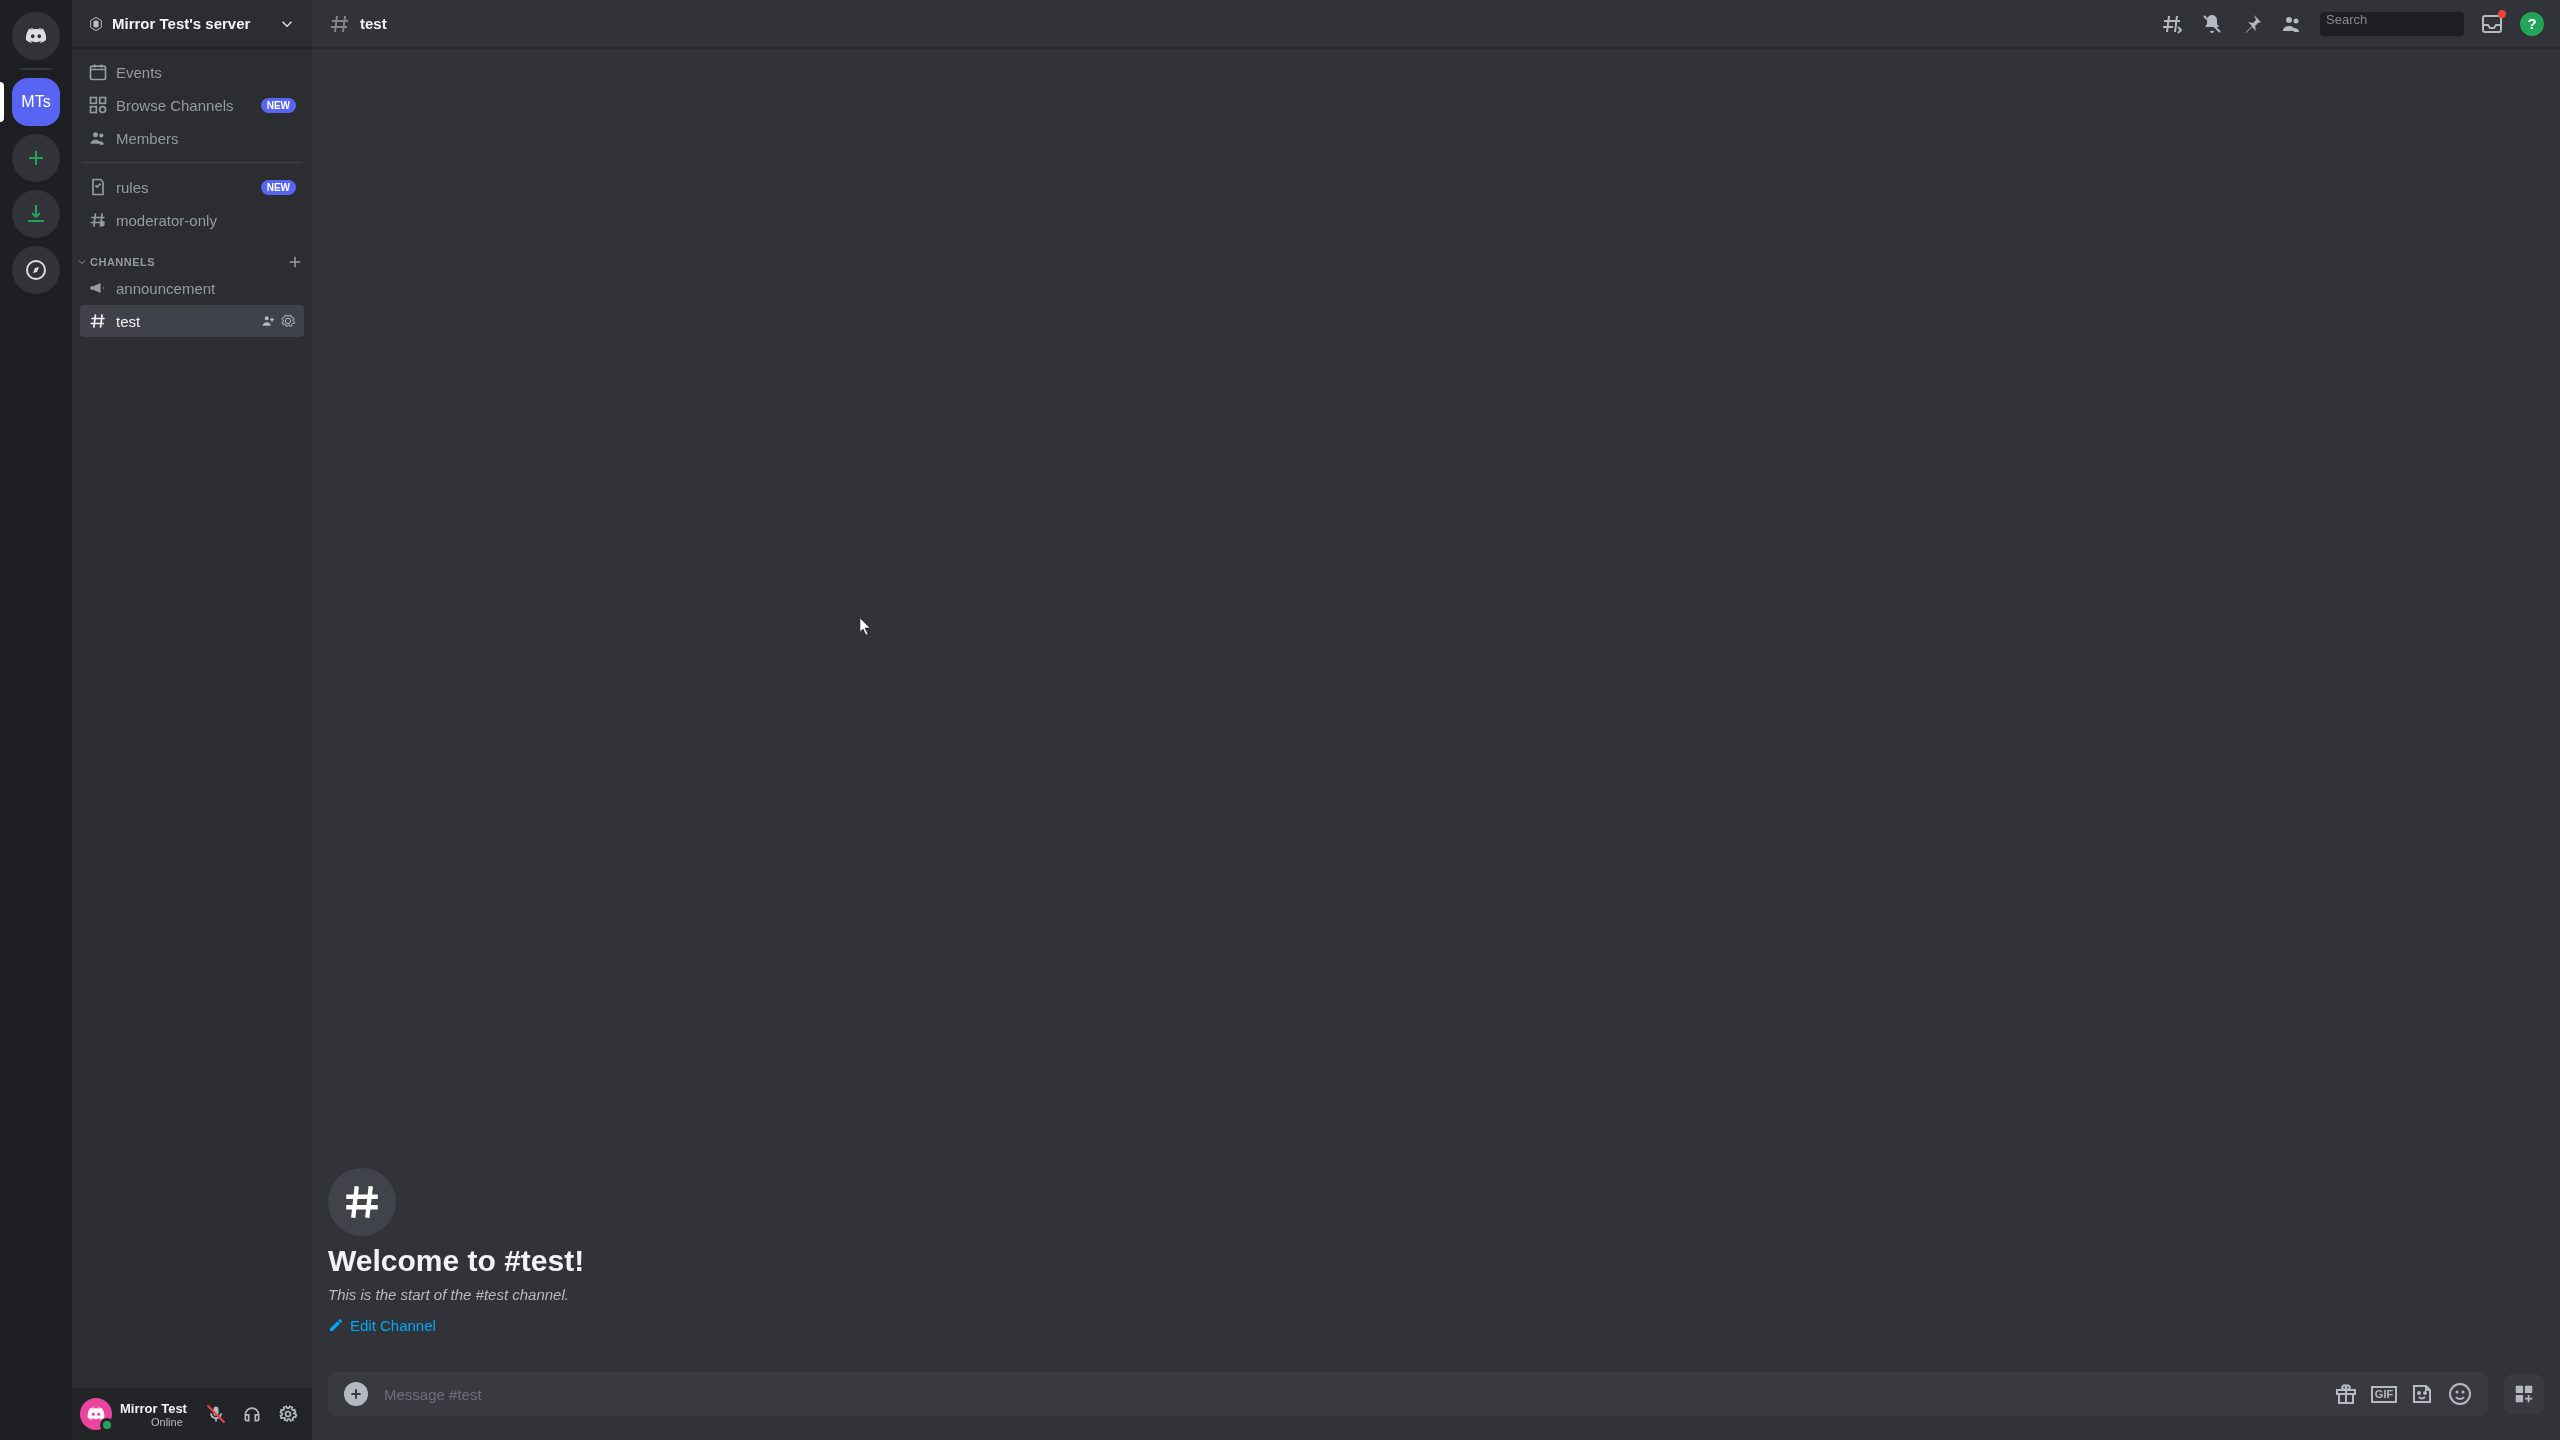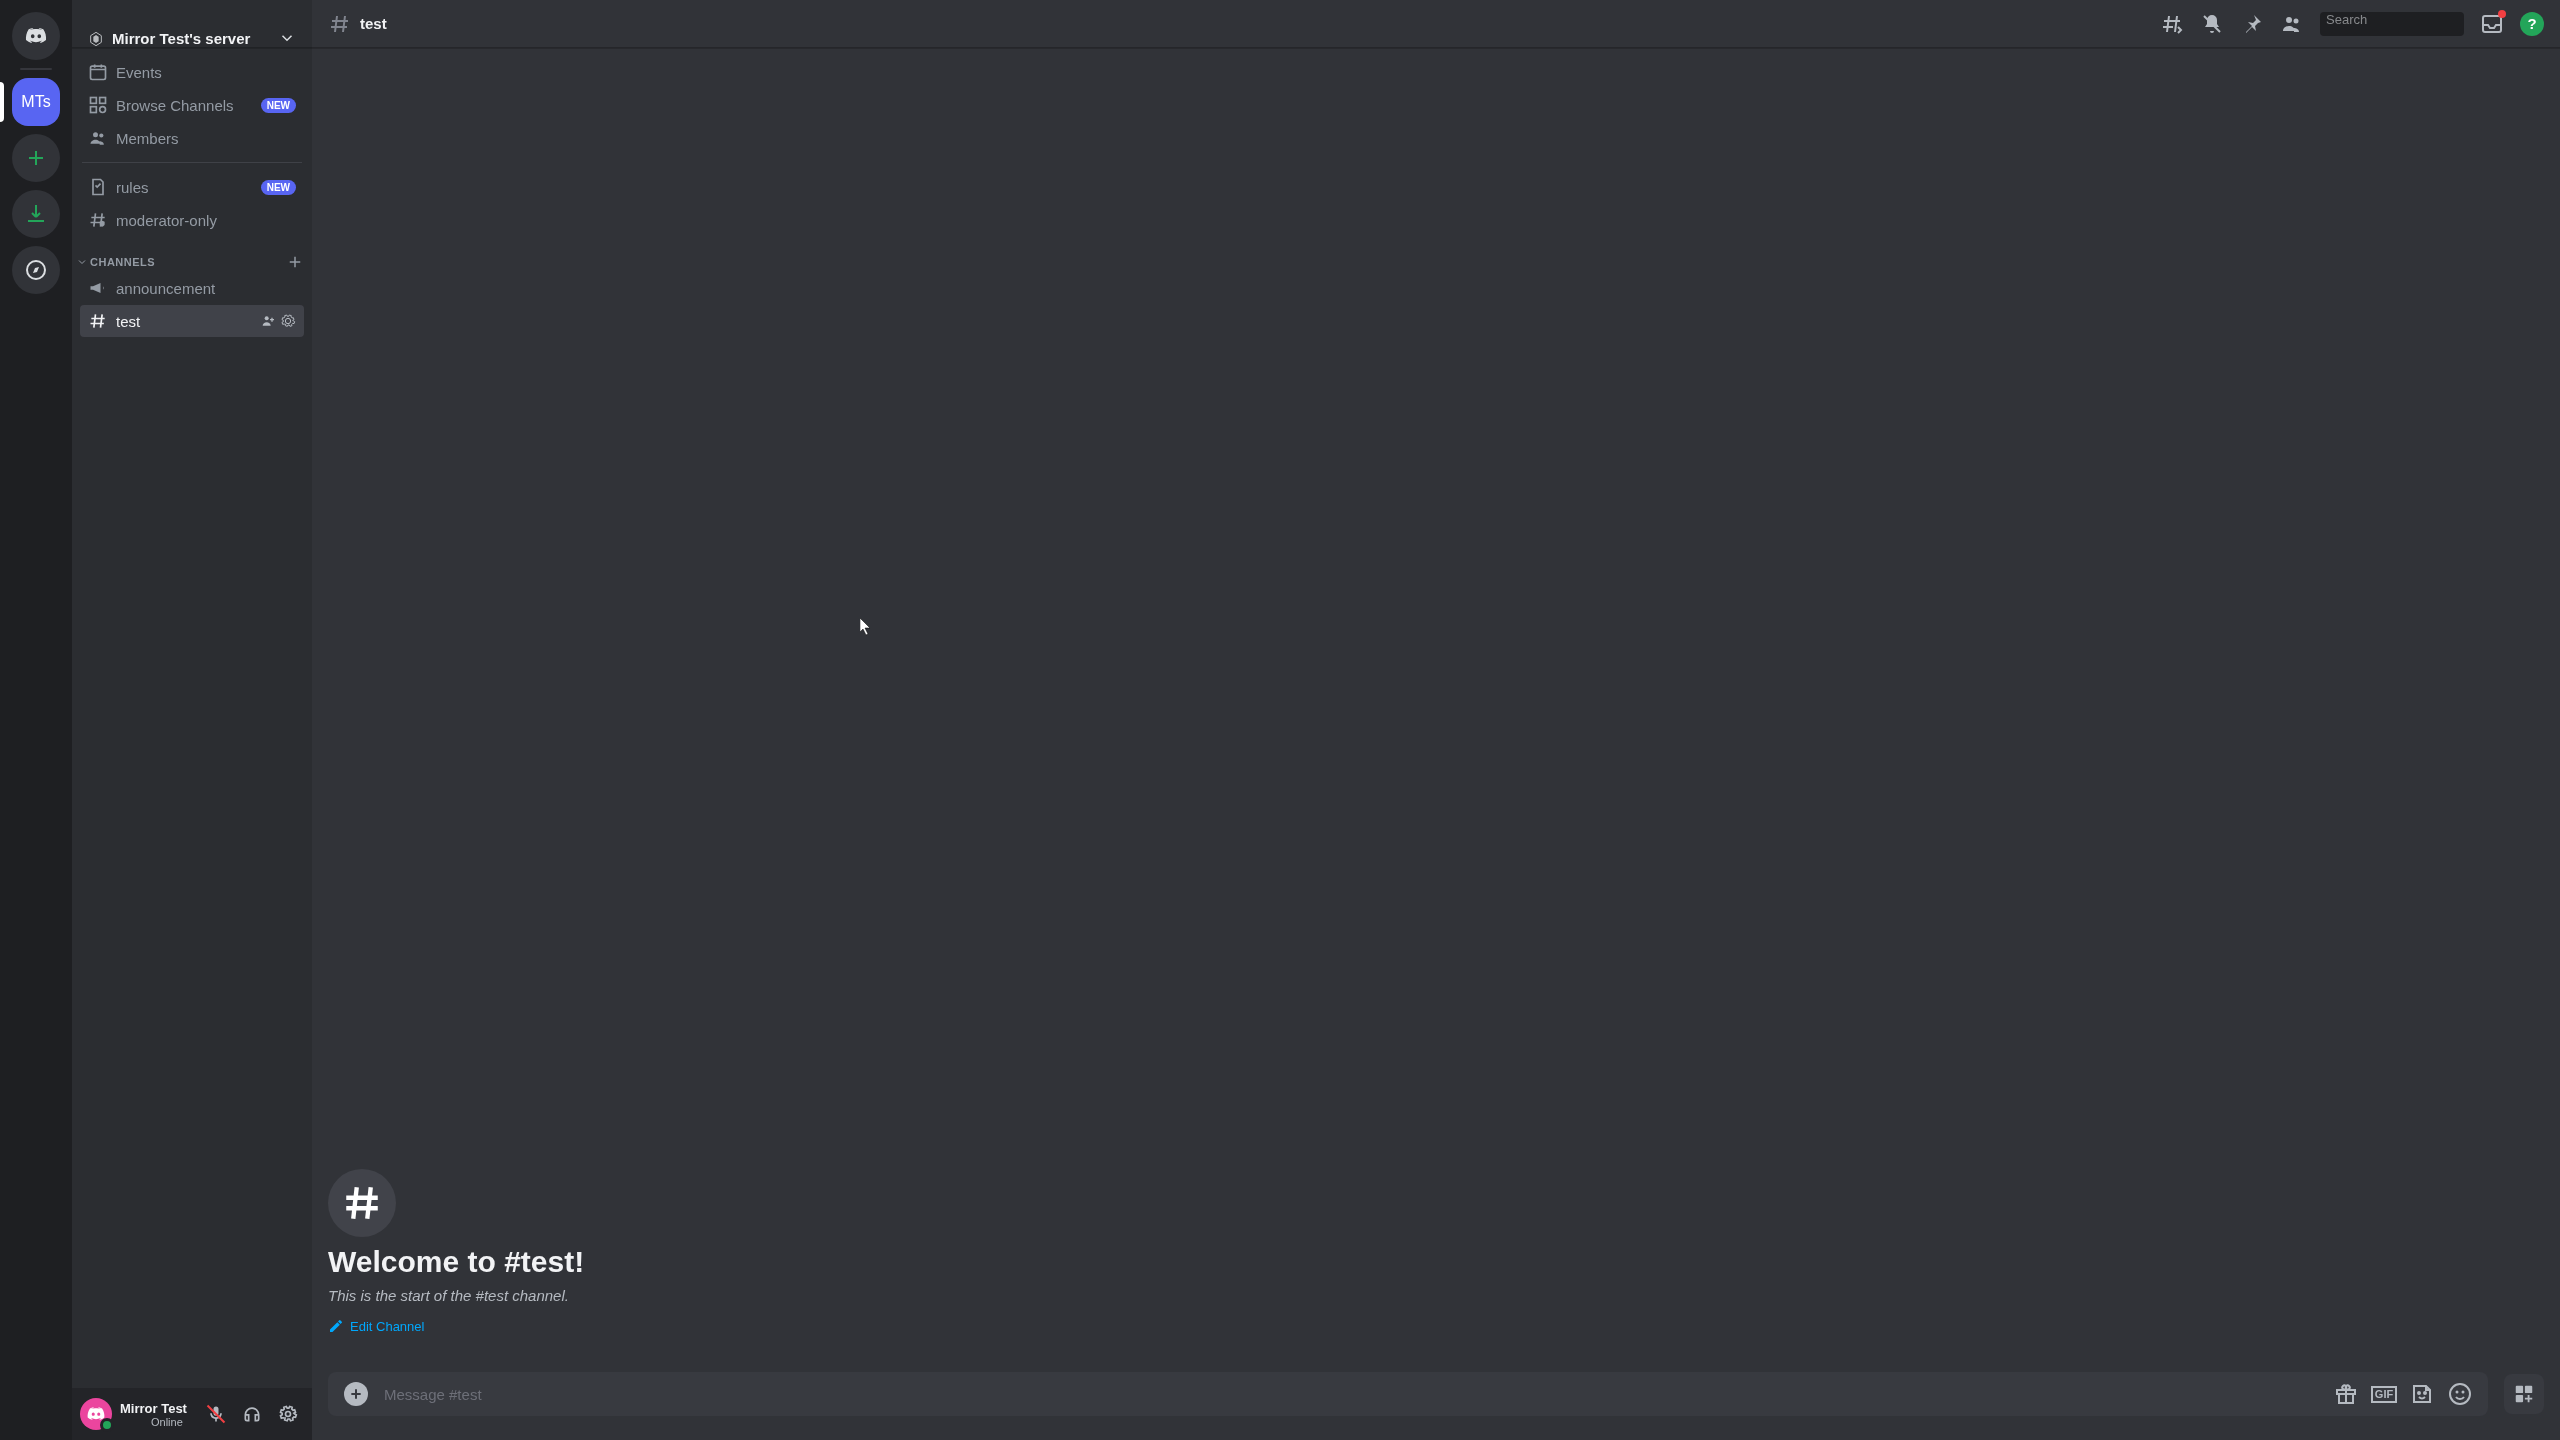--- a/index.html
+++ b/index.html
@@ -65,7 +65,7 @@
     height: 48px;
     padding: 0 16px;
     display: flex;
-    align-items: flex-end;
+    align-items: center;
     border-bottom: 1px solid rgba(0,0,0,0.24);
     box-shadow: 0 1px 0 rgba(4,4,5,0.2);
     cursor: pointer;

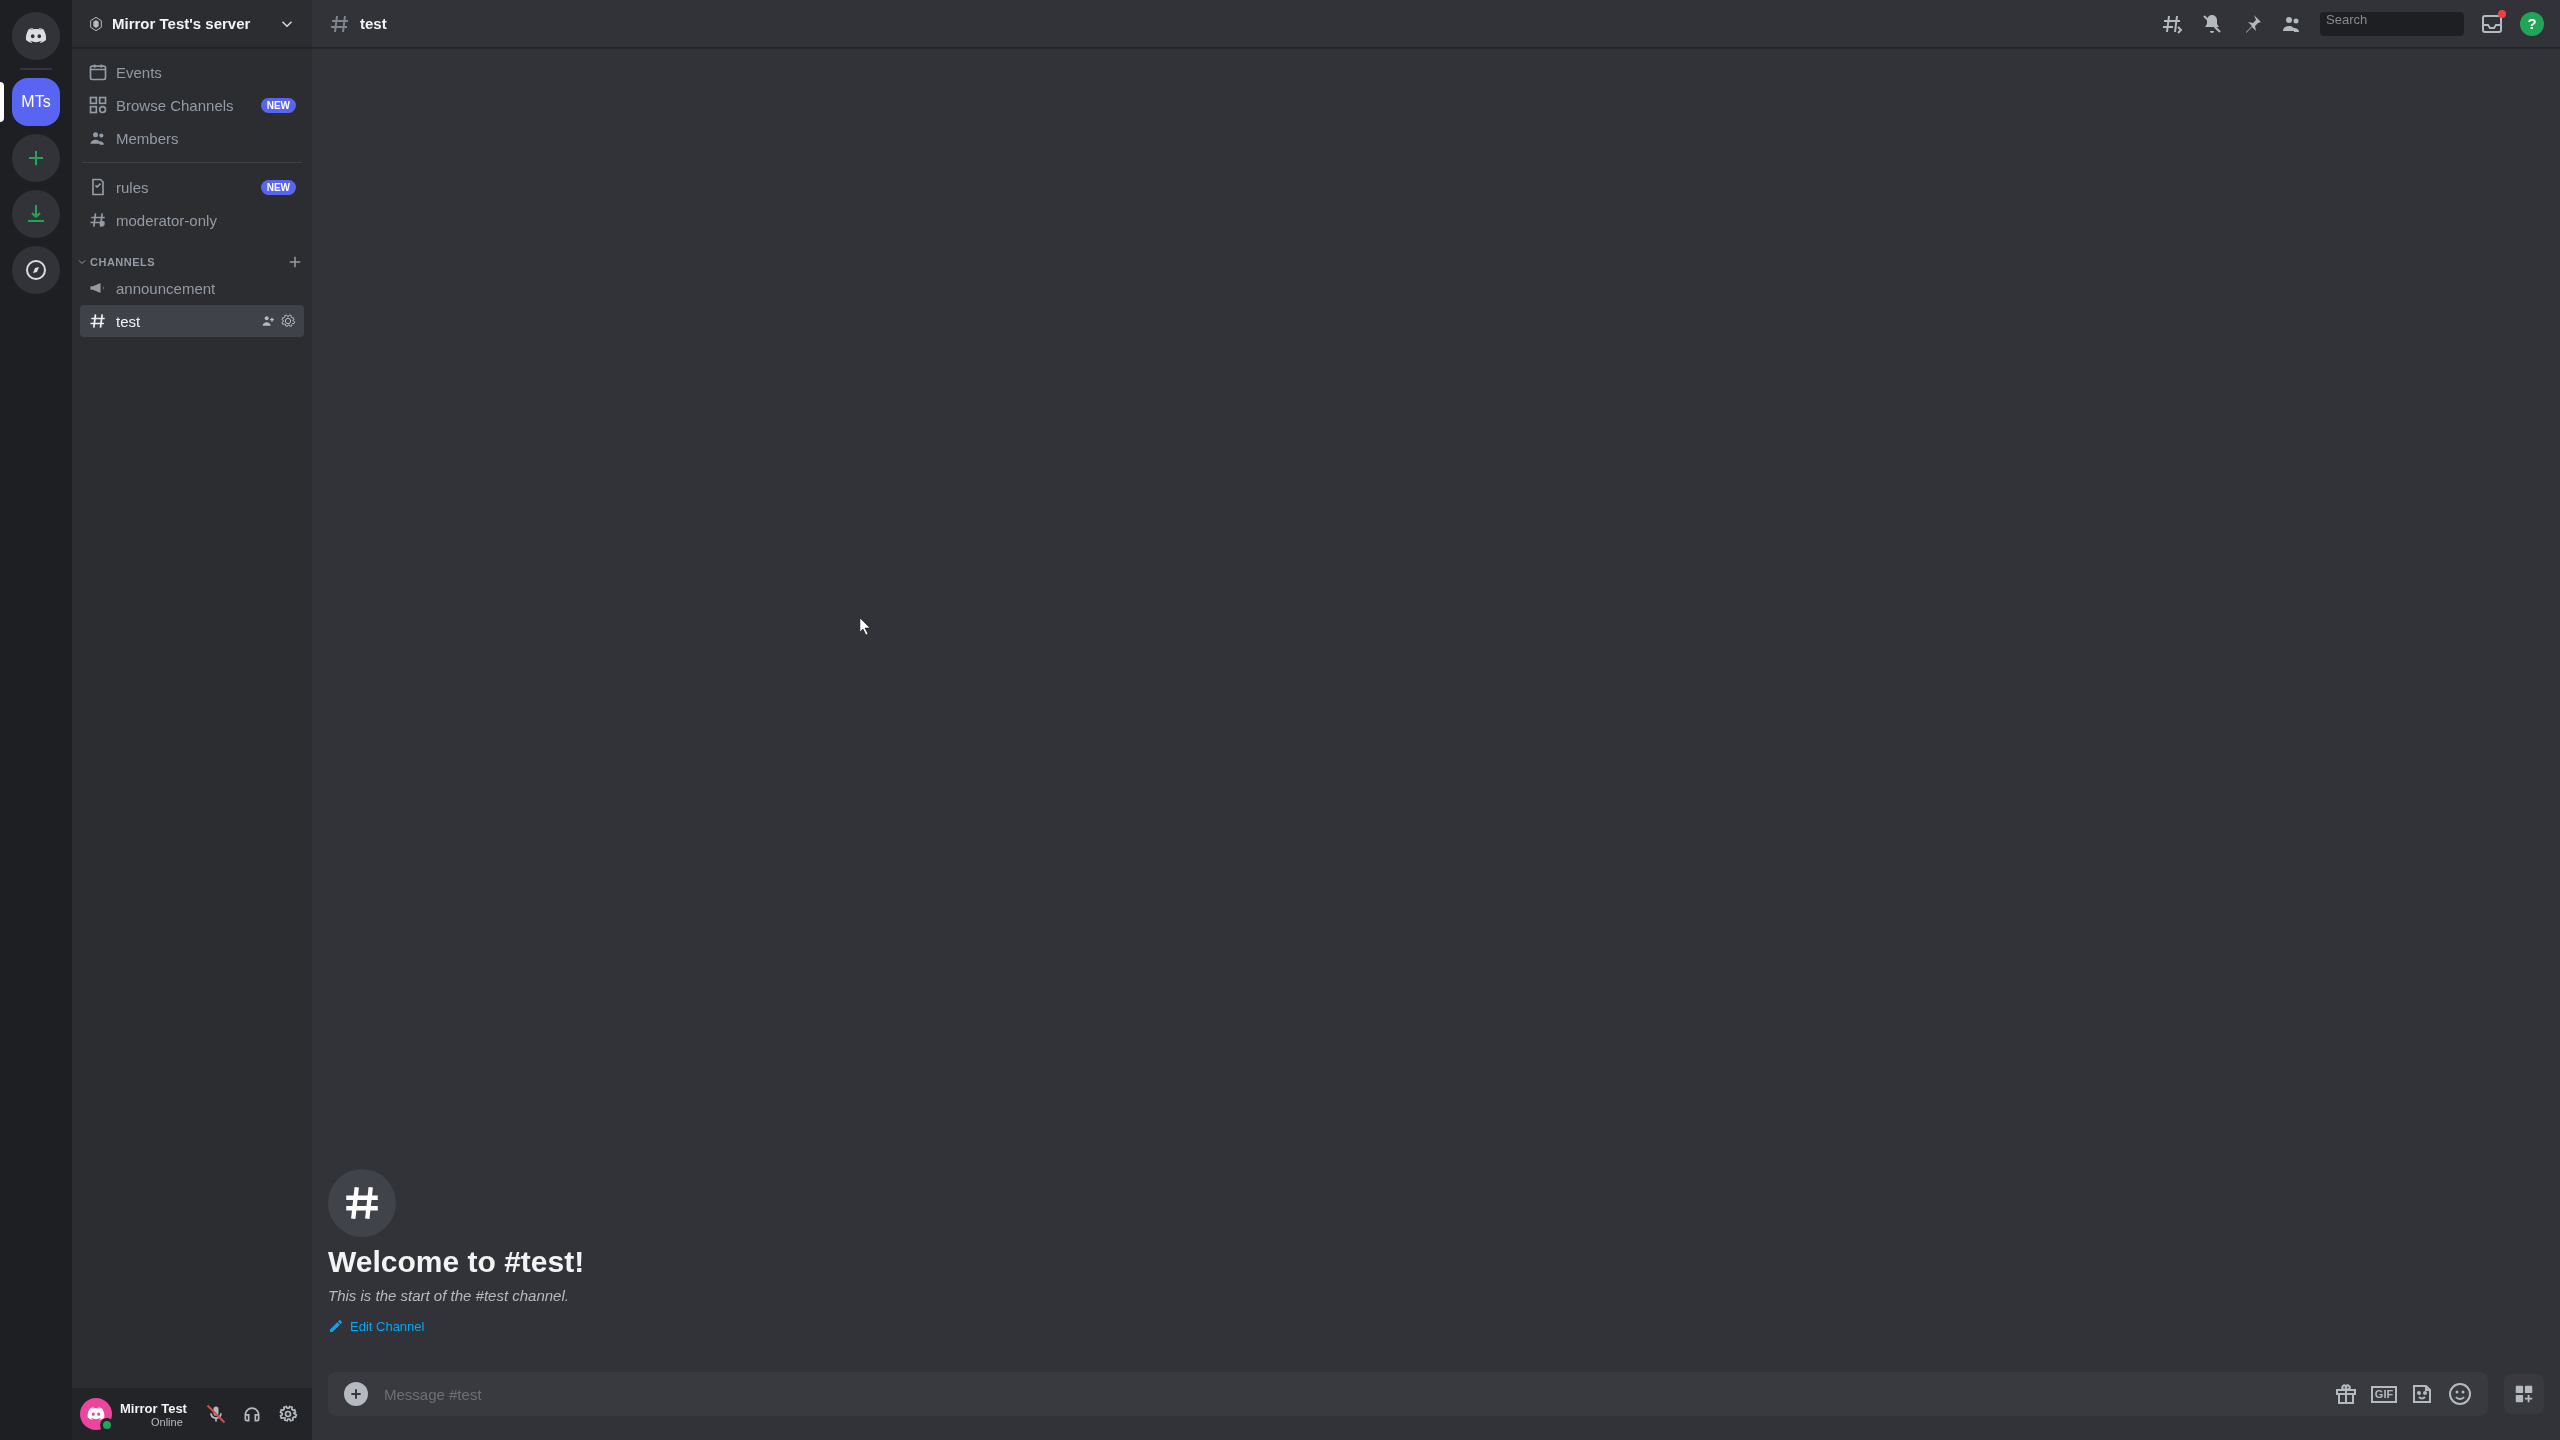--- a/index.html
+++ b/index.html
@@ -228,10 +228,10 @@
   .welcome-sub { font-size: 15px; color: #b5bac1; margin-bottom: 8px; font-style: italic; }
   .edit-channel {
     display: inline-flex;
-    align-items: center;
+    align-items: flex-start;
     gap: 6px;
     color: #00a8fc;
-    font-size: 13px;
+    font-size: 15px;
     background: none;
     border: none;
     cursor: pointer;

